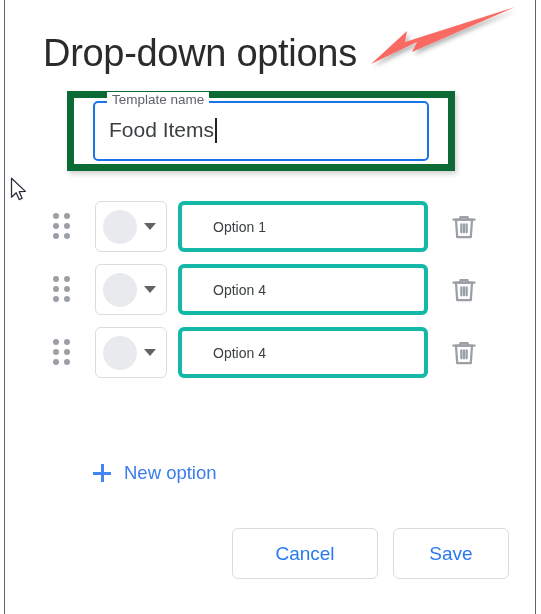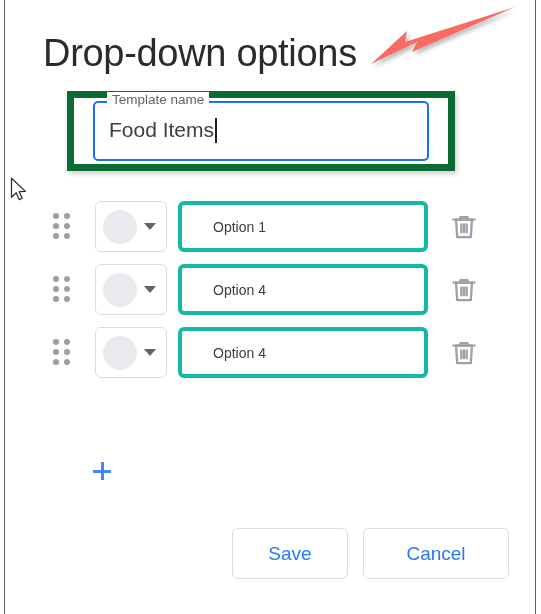--- a/index.html
+++ b/index.html
@@ -365,6 +365,7 @@
 
   <div id="new-option-btn">
     <span id="new-option-plus"></span>
+    <span>New option</span>
   </div>
 
   <div id="footer-actions">

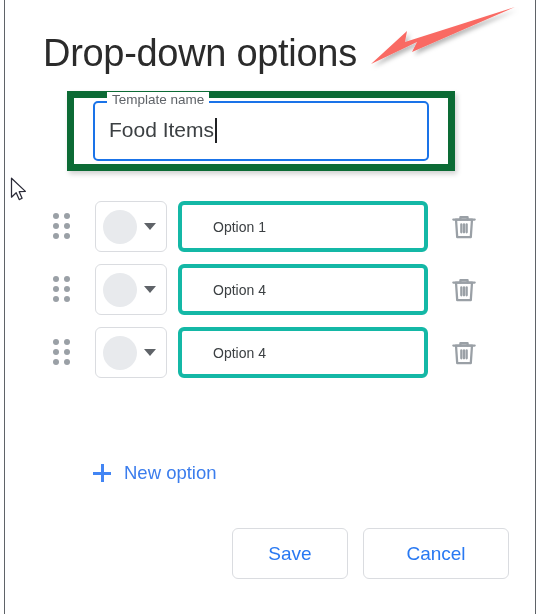--- a/index.html
+++ b/index.html
@@ -369,8 +369,8 @@
   </div>
 
   <div id="footer-actions">
+    <div class="action-btn" id="cancel-button">Cancel</div>
     <div class="action-btn" id="save-button">Save</div>
-    <div class="action-btn" id="cancel-button">Cancel</div>
   </div>
 
 </div>

